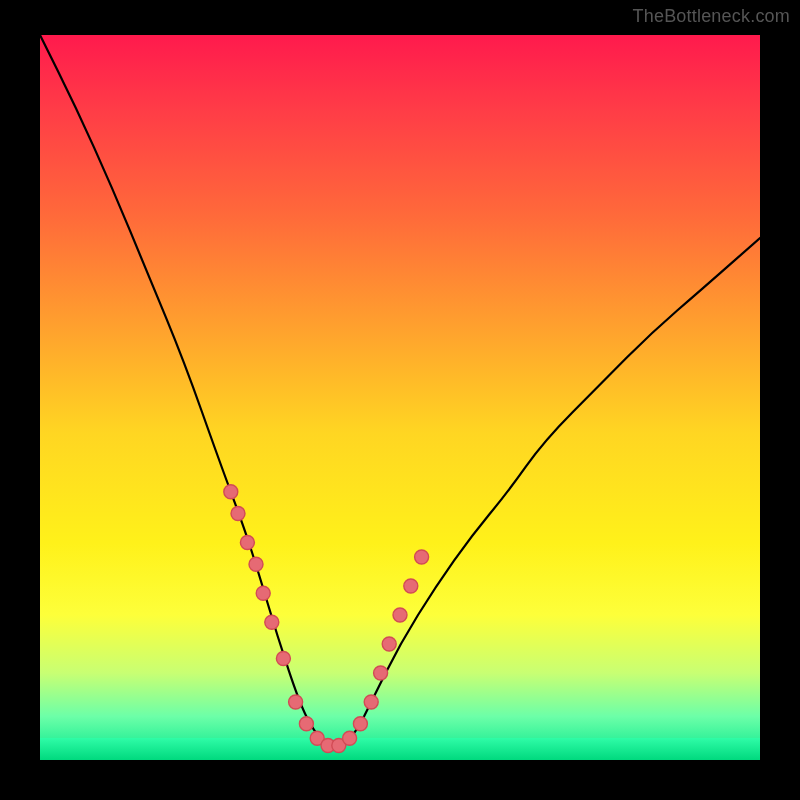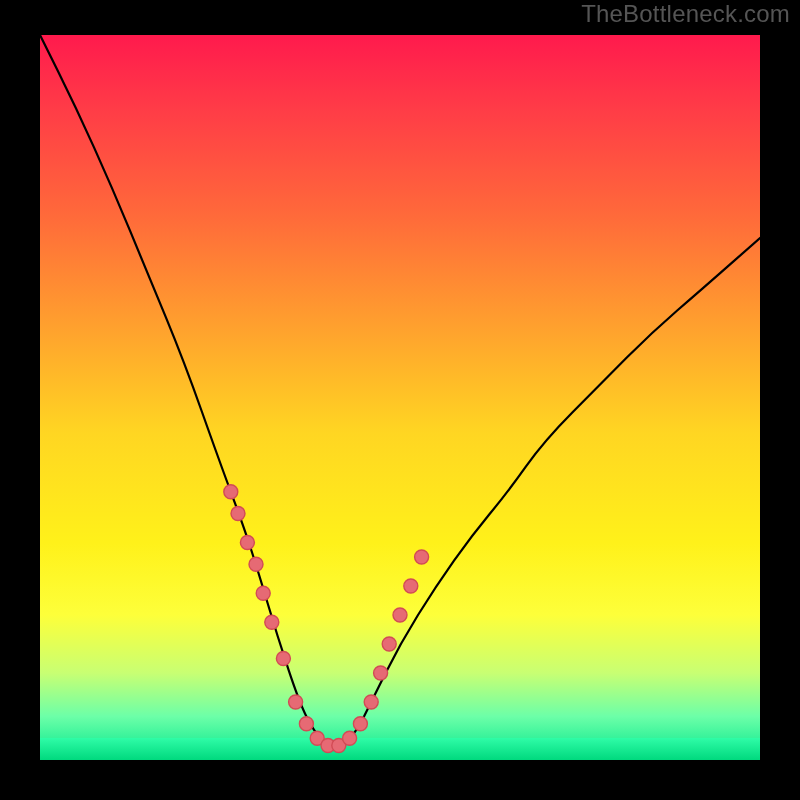--- a/index.html
+++ b/index.html
@@ -33,10 +33,10 @@
   }
   .watermark {
     position: absolute;
-    top: 0;
+    top: 6px;
     right: 10px;
     color: #555;
-    font-size: 24px;
+    font-size: 18px;
     font-weight: 500;
     letter-spacing: 0.2px;
     z-index: 5;

